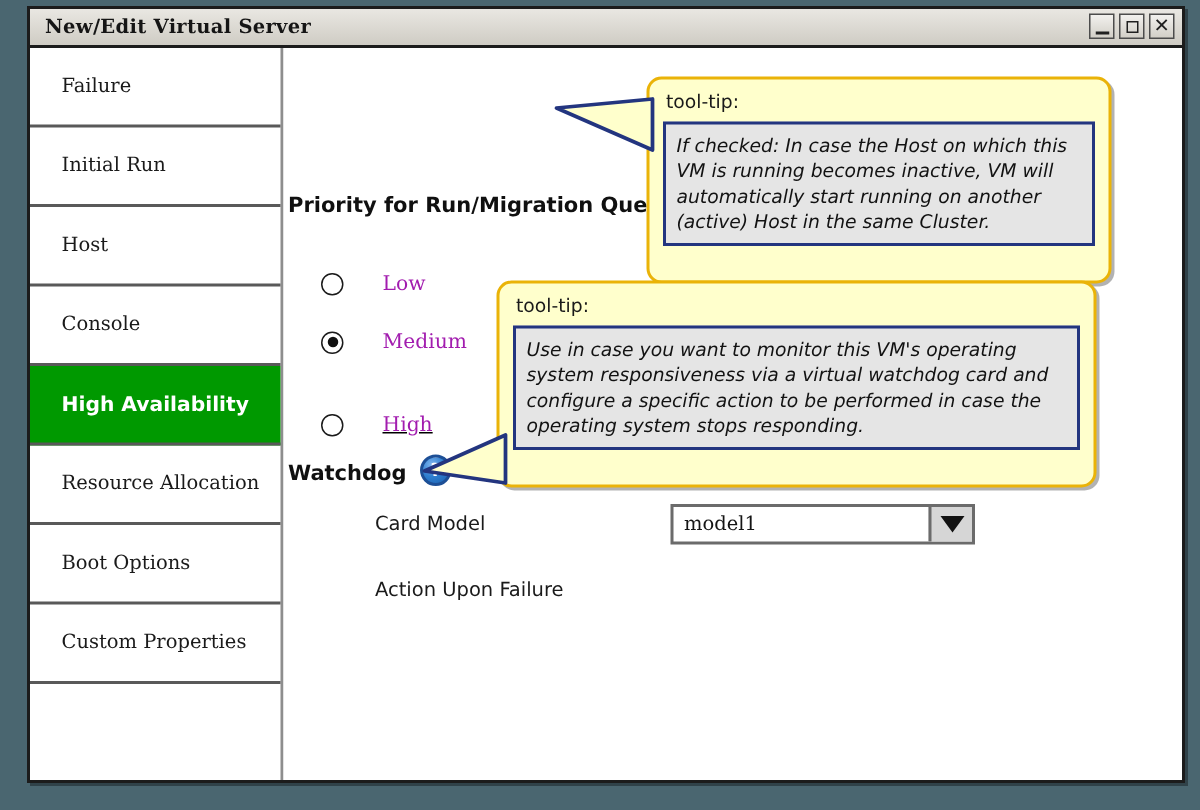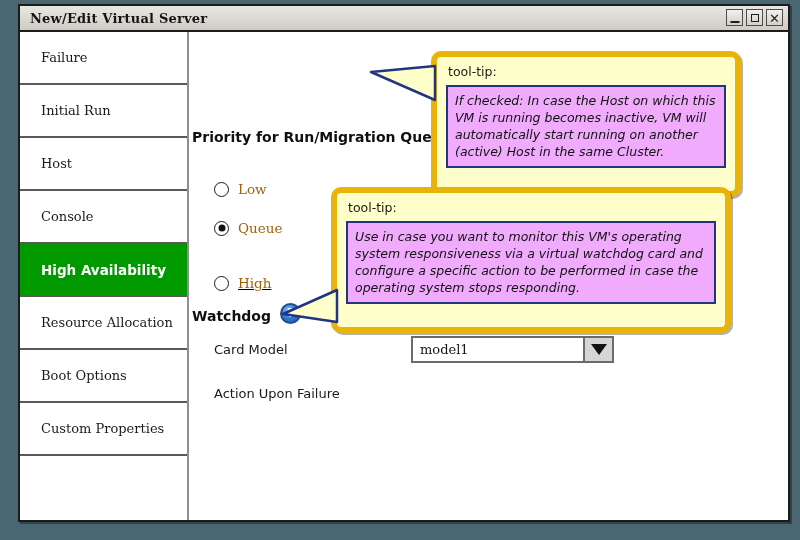--- a/index.html
+++ b/index.html
@@ -302,7 +302,7 @@
   .tooltip {
     position: absolute;
     background: #ffffcc;
-    border: 6px solid #eab308;
+    border: 2px solid #eab308;
     border-radius: 10px;
     box-sizing: border-box;
     padding: 7px 9px 23px 9px;

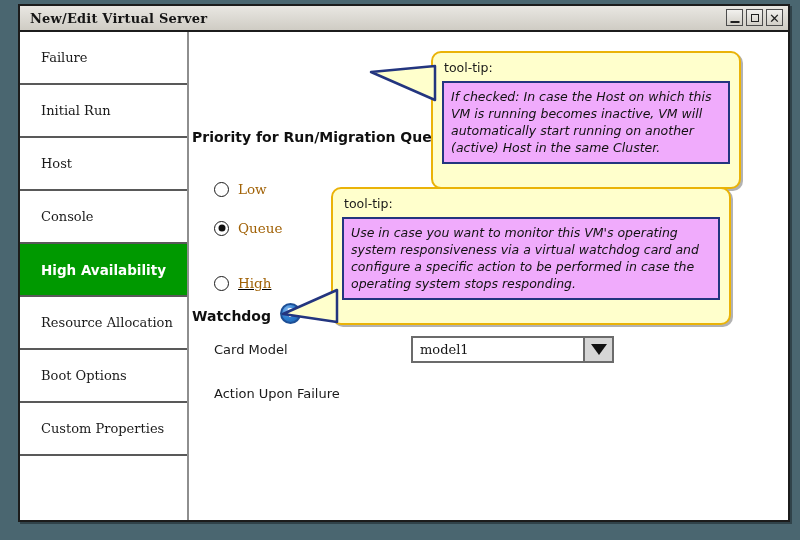--- a/index.html
+++ b/index.html
@@ -317,7 +317,7 @@
     padding-left: 2px;
   }
   .tt-body {
-    background: #f0abfc;
+    background: #e5e5e5;
     border: 2px solid #23357f;
     box-sizing: border-box;
     padding: 5px 7px 6px 7px;

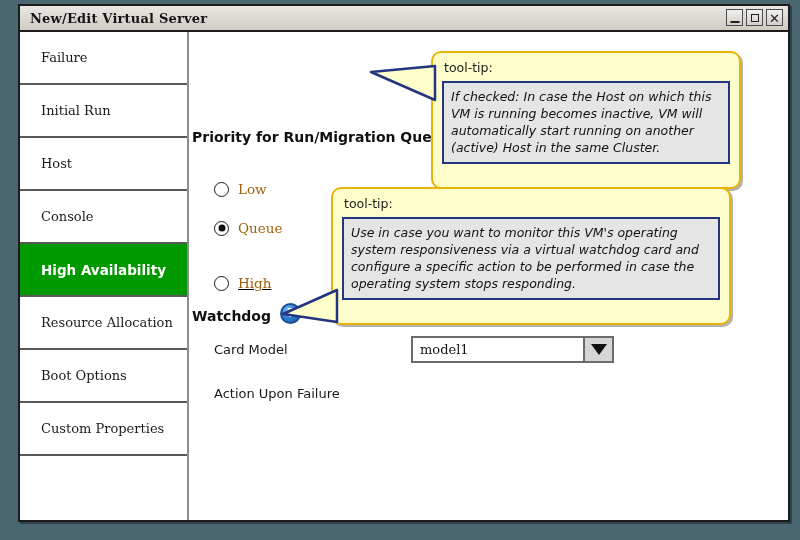--- a/index.html
+++ b/index.html
@@ -225,8 +225,8 @@
   .radio-lbl {
     font-family: "DejaVu Serif", serif;
     font-size: 13.5px;
-    color: #a16207;
-    margin-left: 9px;
+    color: #a21caf;
+    margin-left: 26px;
     white-space: nowrap;
   }
 

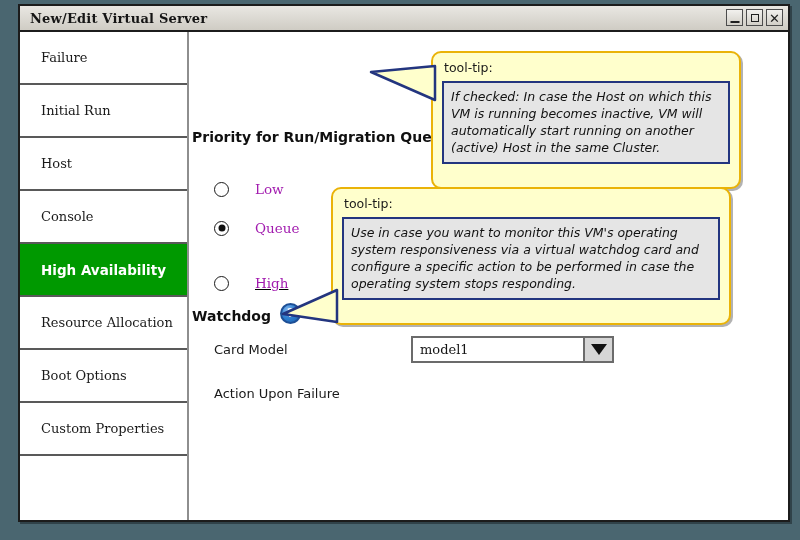--- a/index.html
+++ b/index.html
@@ -397,7 +397,7 @@
       </div>
       <div class="radio-row" style="top:188px;">
         <span class="radio on"></span>
-        <span class="radio-lbl">Queue</span>
+        <span class="radio-lbl">Medium</span>
       </div>
       <div class="radio-row" style="top:243px;text-decoration:underline;">
         <span class="radio"></span>

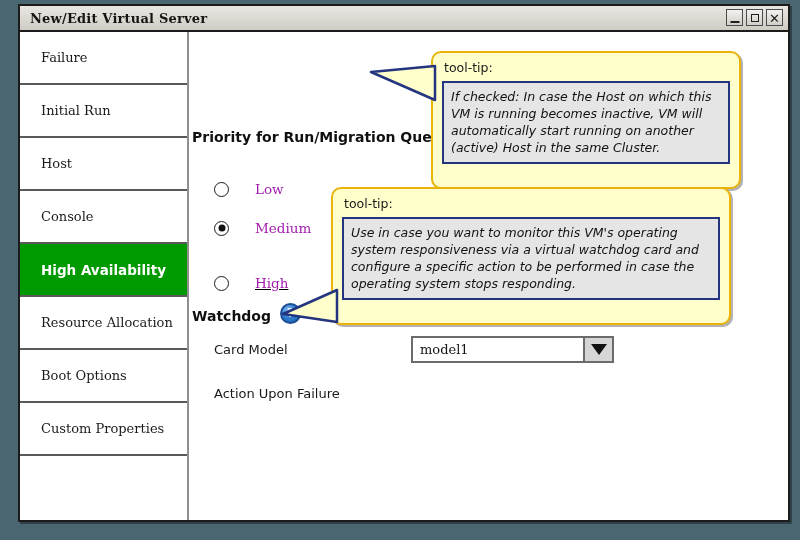--- a/index.html
+++ b/index.html
@@ -260,6 +260,7 @@
     width: 197px;
     flex: 0 0 197px;
     white-space: nowrap;
+    margin-left: 36px;
   }
   .combo {
     width: 203px;

